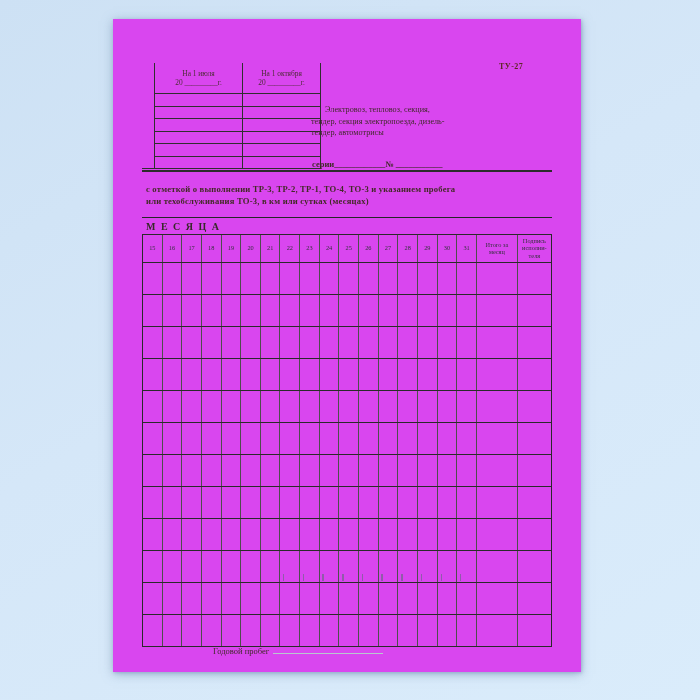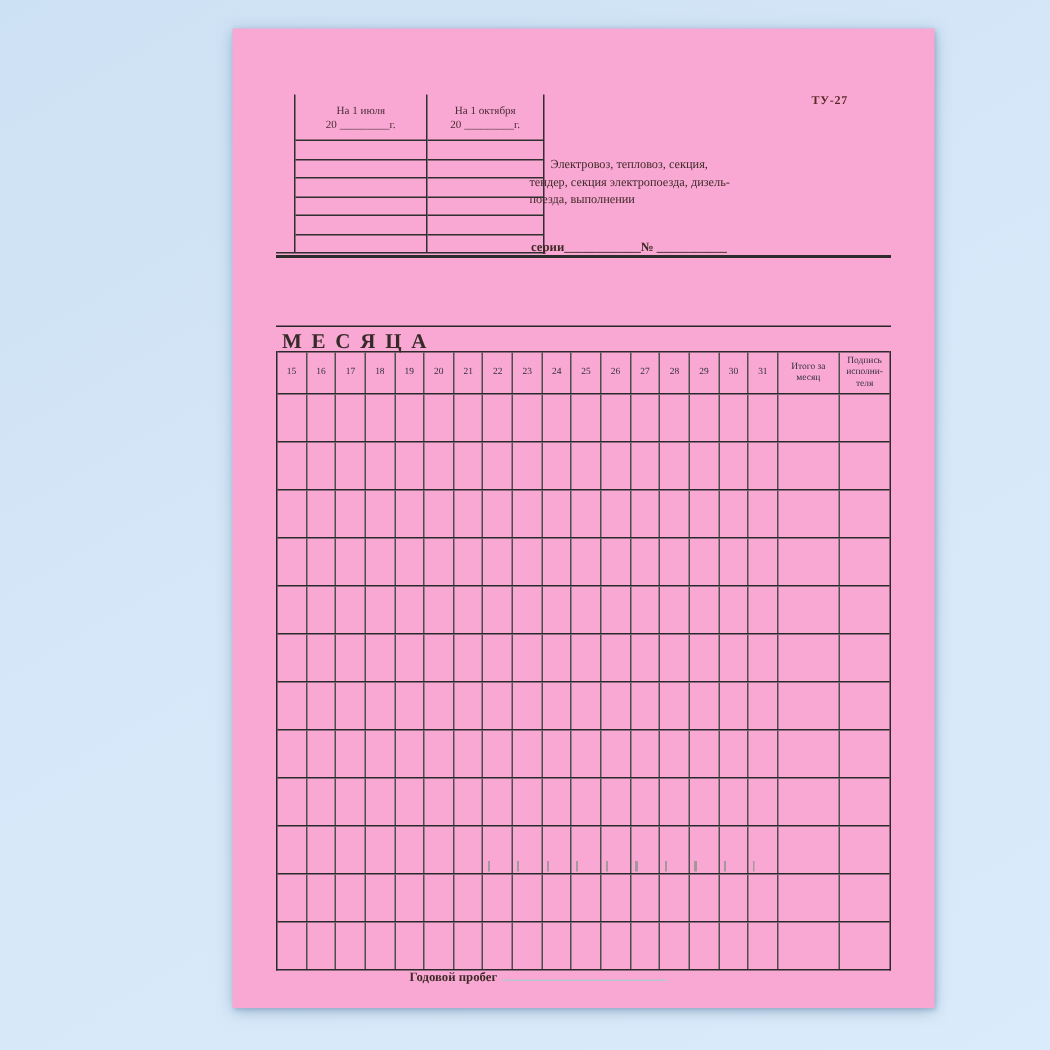--- a/index.html
+++ b/index.html
@@ -10,9 +10,8 @@
   }
   .page{
     position:absolute;left:113px;top:19px;width:468px;height:653px;
-    background:#f9a8d4;color:#402b27;
+    background:#d946ef;color:#402b27;
     box-shadow:0 2px 10px rgba(105,135,170,.55),1px 1px 3px rgba(120,150,185,.45);
-    margin-left:42px;
   }
   .abs{position:absolute;}
   

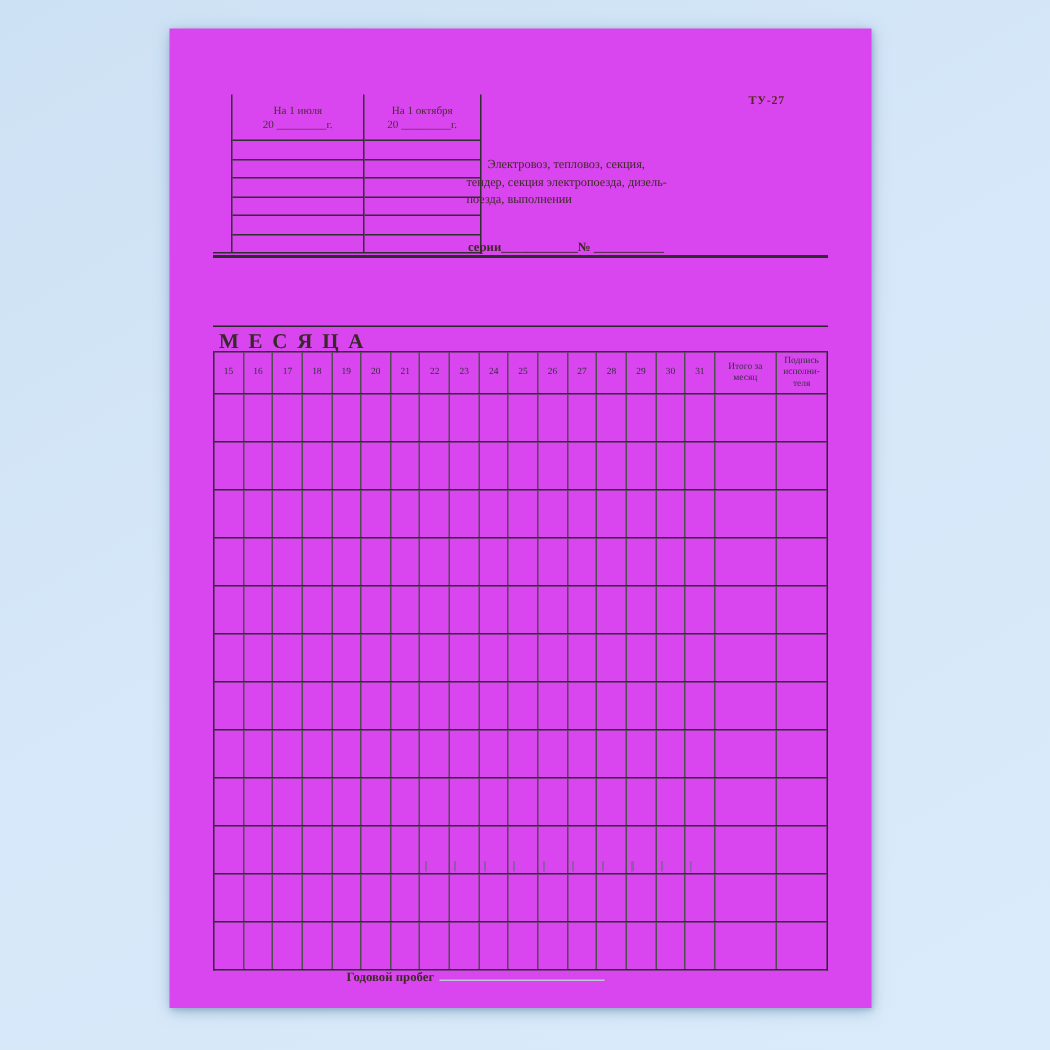--- a/index.html
+++ b/index.html
@@ -89,7 +89,7 @@
   <div class="abs vehicle">
     <div class="ind">Электровоз, тепловоз, секция,</div>
     <div>тендер, секция электропоезда, дизель-</div>
-    <div>поезда, выполнении</div>
+    <div>тендер, автомотрисы</div>
   </div>
 
   <div class="abs series">серии____________№ ___________</div>

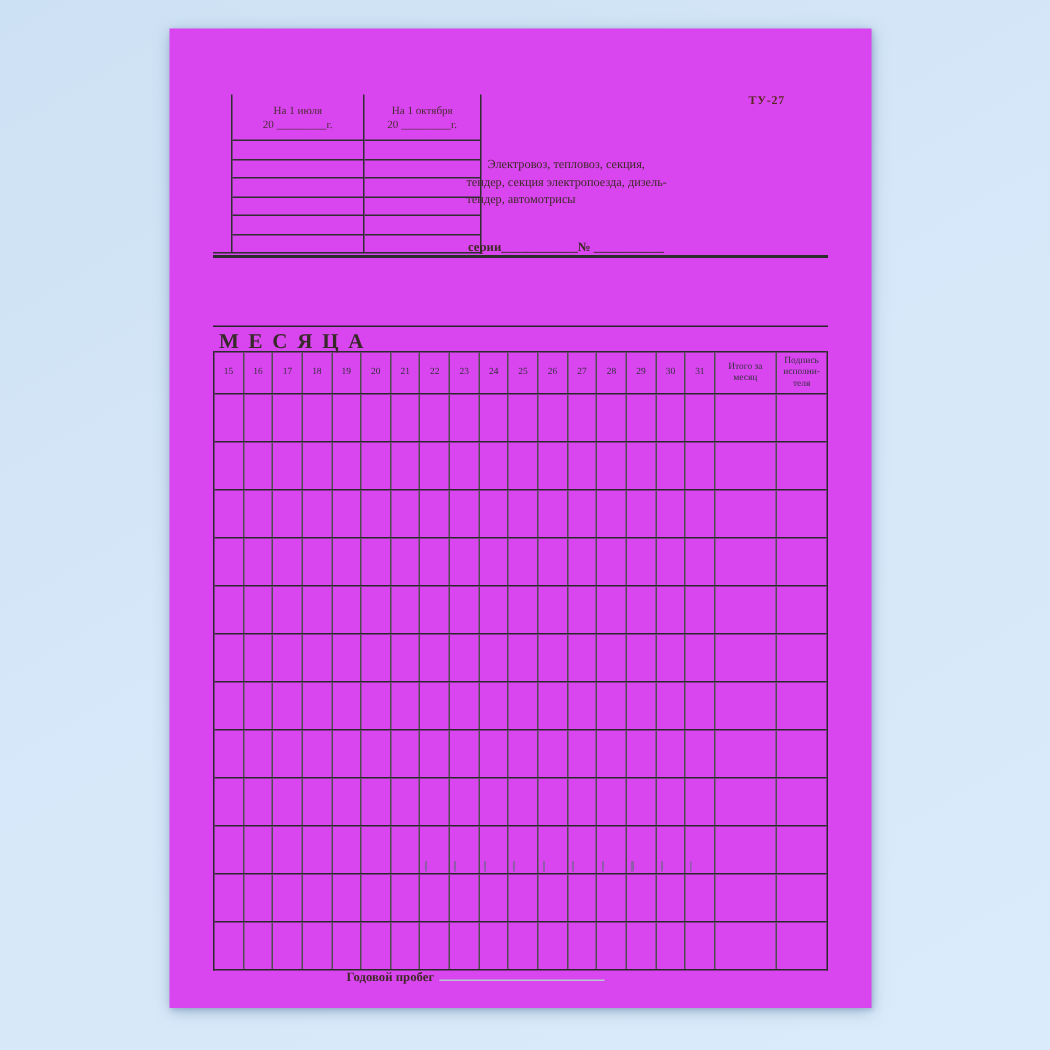--- a/index.html
+++ b/index.html
@@ -96,6 +96,10 @@
 
   <div class="abs rule"></div>
 
+  <div class="abs note">
+    <div>с отметкой о выполнении ТР-3, ТР-2, ТР-1, ТО-4, ТО-3 и указанием пробега</div>
+    <div>или техобслуживания ТО-3, в км или сутках (месяцах)</div>
+  </div>
 
   <div class="abs mt">
     <div class="mt-title">М Е С Я Ц А</div>

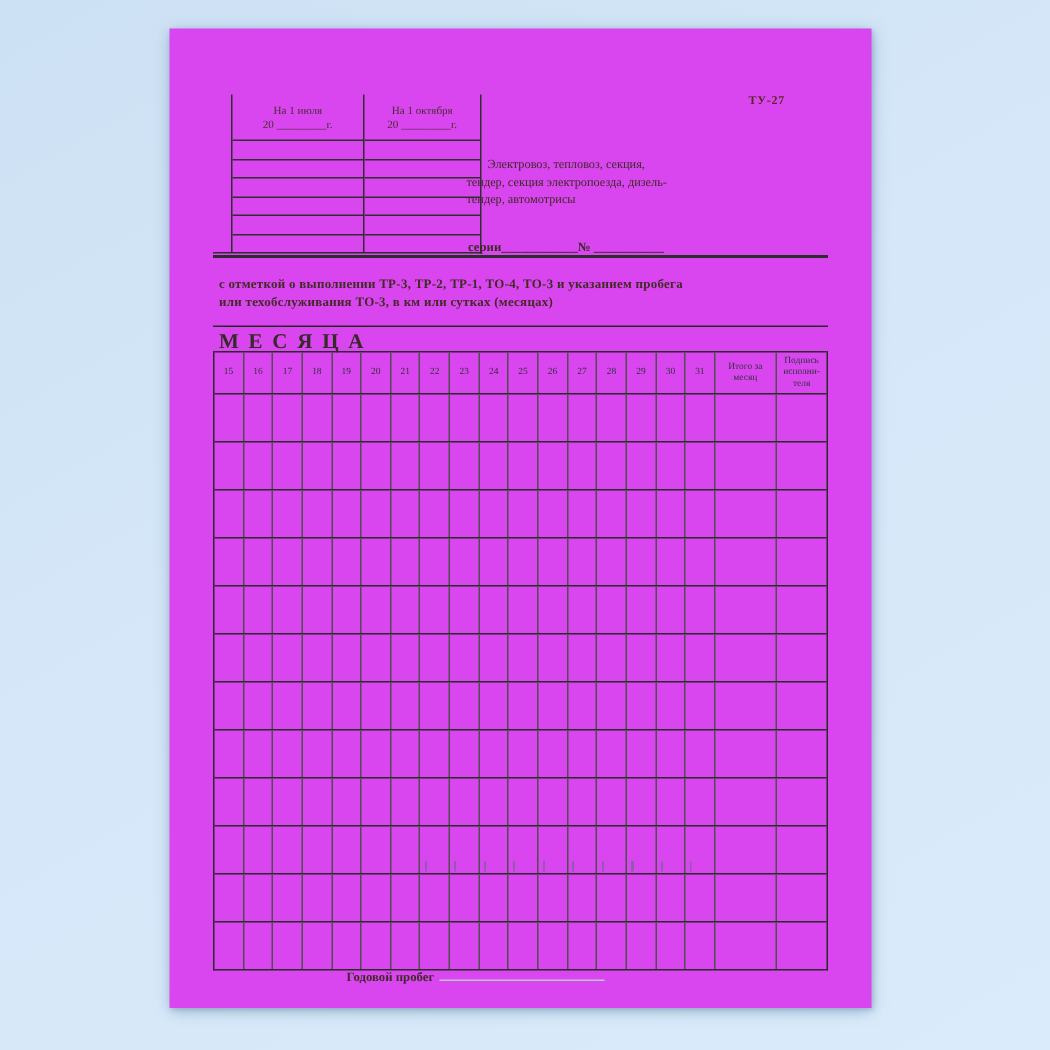--- a/index.html
+++ b/index.html
@@ -34,7 +34,7 @@
   
   .mt{left:29px;top:198px;width:410px;box-sizing:border-box;}
   .mt-title{height:16.5px;box-sizing:border-box;border-top:1.8px solid #262626;padding:3px 0 0 4px;
-            font-size:14px;font-weight:bold;letter-spacing:1.5px;color:#362a28;}
+            font-size:10px;font-weight:bold;letter-spacing:1.5px;color:#362a28;}
   .mt-grid{box-sizing:border-box;border-left:1.2px solid #2a2a2a;border-right:1.2px solid #2a2a2a;border-bottom:1.7px solid #2a2a2a;}
   .mt-row{display:flex;box-sizing:border-box;border-top:1.7px solid #2a2a2a;}
   .mt-row > div{box-sizing:border-box;border-left:1px solid #4e4e4e;}

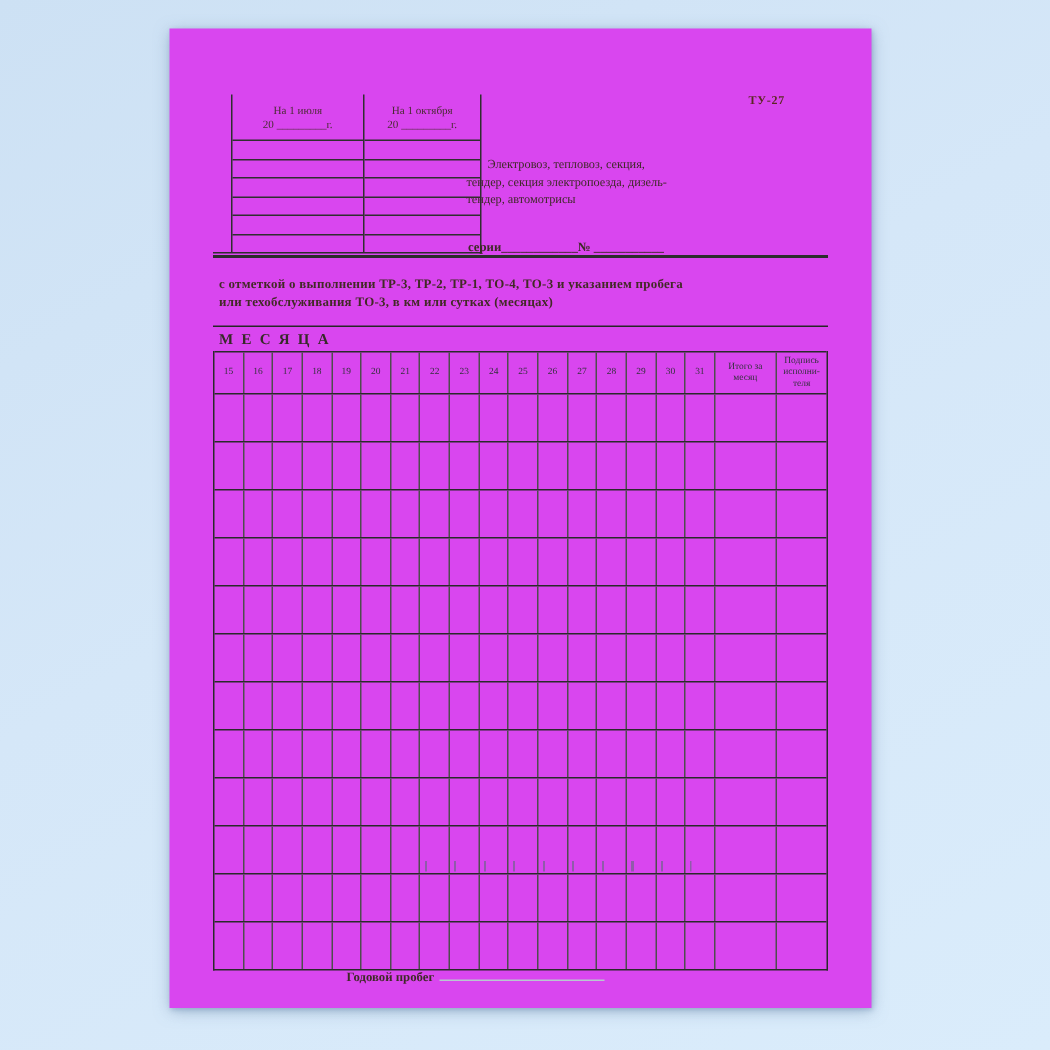--- a/index.html
+++ b/index.html
@@ -49,7 +49,7 @@
   .wm{left:170px;top:555px;width:178px;height:7px;opacity:.55;
       background:repeating-linear-gradient(90deg,rgba(26,125,60,.7) 0 1.5px,transparent 1.5px 19.7px);}
   
-  .footer{left:118px;top:626px;font-size:8.5px;font-weight:bold;color:#3f2a28;}
+  .footer{left:100px;top:626px;font-size:8.5px;font-weight:normal;color:#3f2a28;}
   .f-line{display:inline-block;width:110px;height:8px;border-bottom:1px solid #b9c6cf;margin-left:4px;}
 </style>
 </head>

